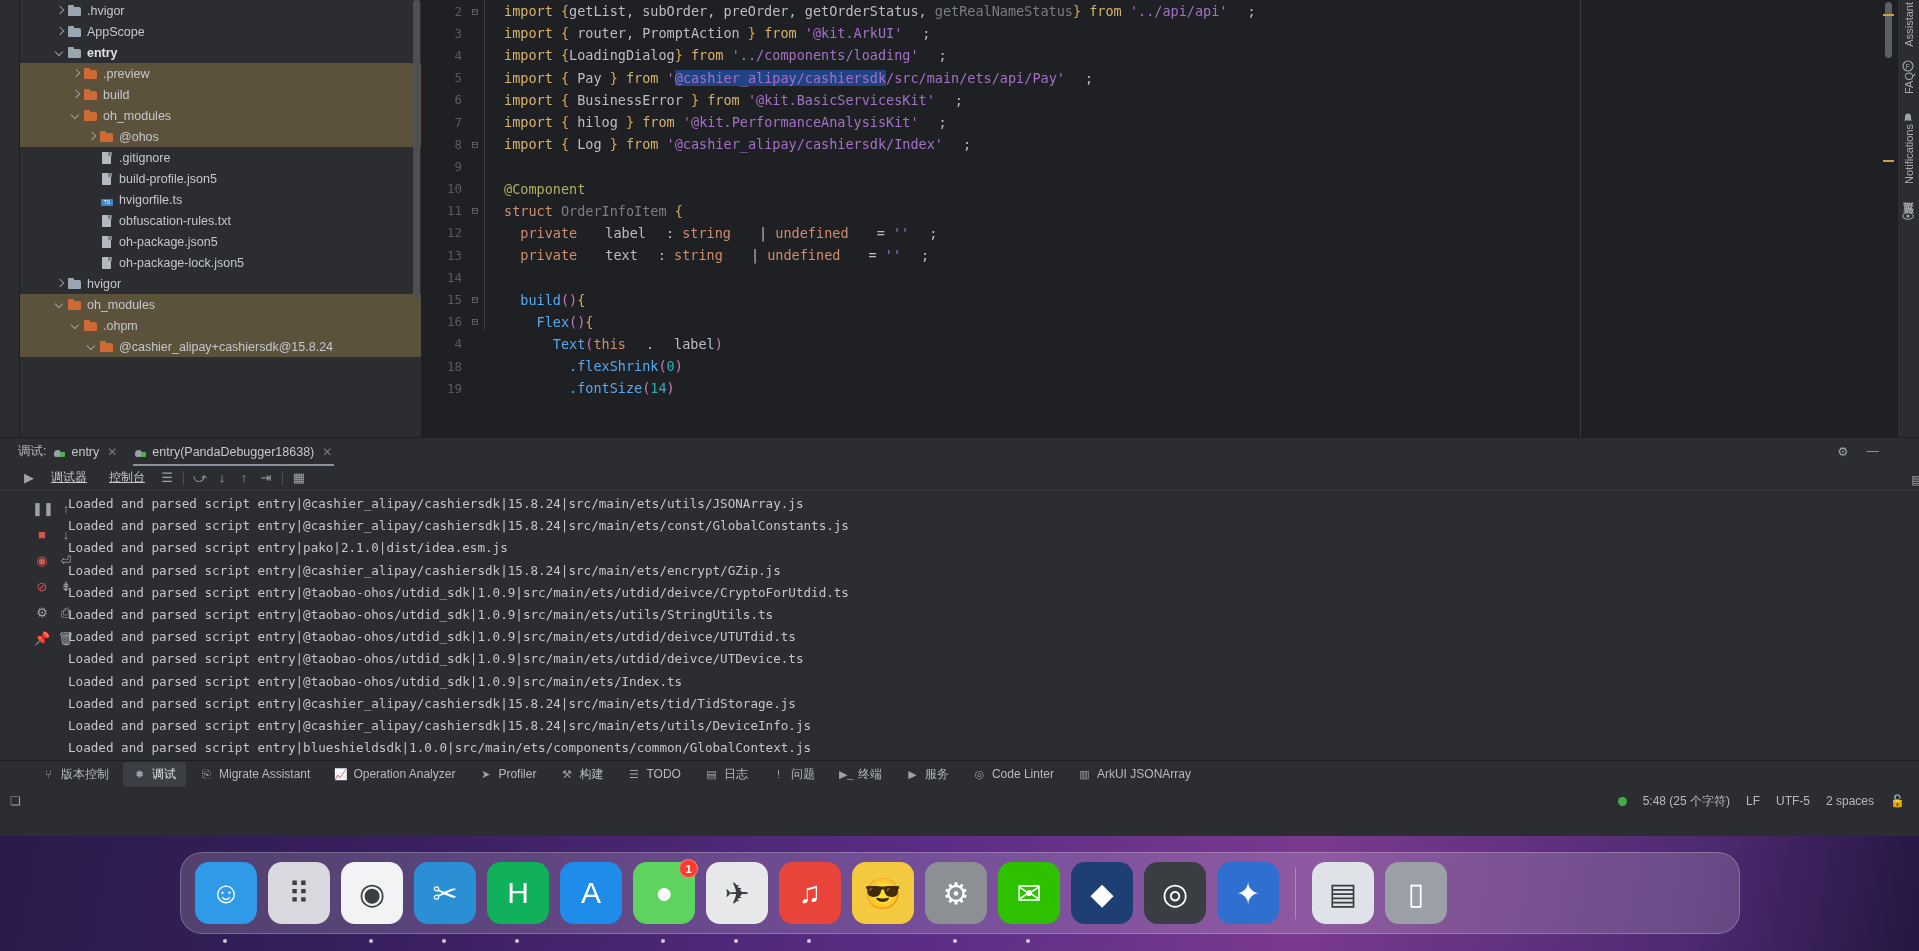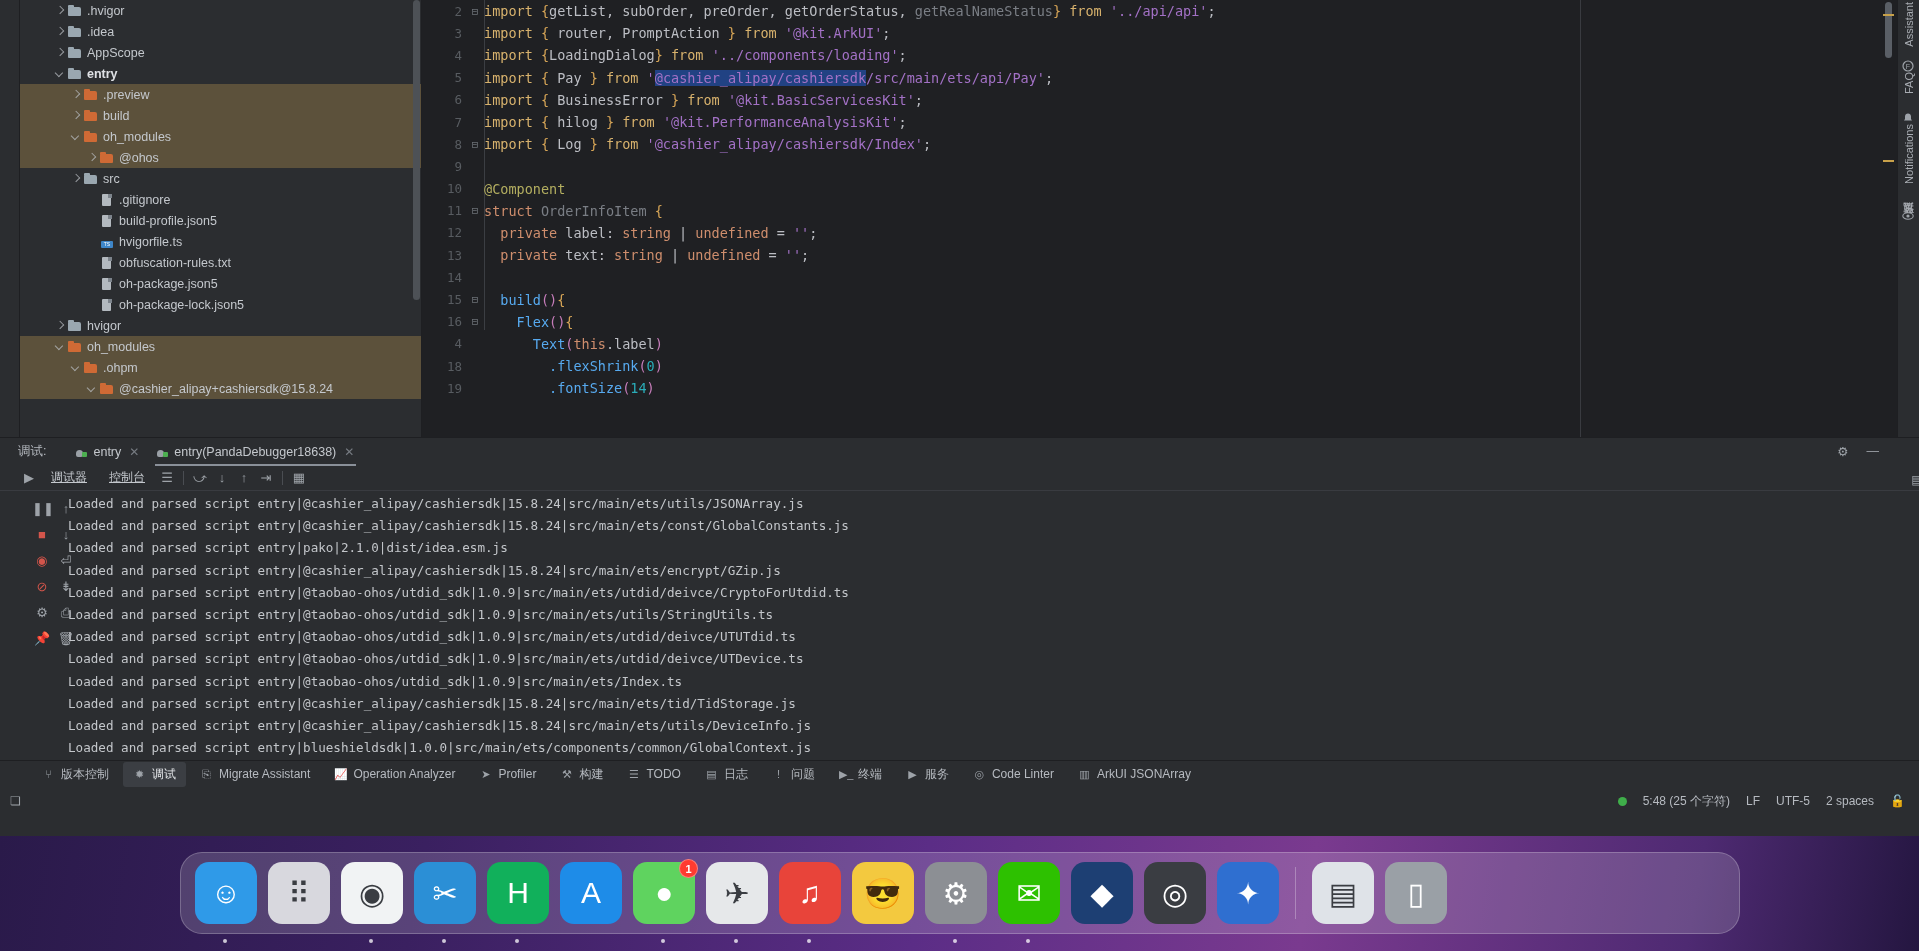--- a/index.html
+++ b/index.html
@@ -60,7 +60,7 @@
   .lnum { width:44px; text-align:right; color:#585c61; flex:0 0 44px; font-size:12.5px;
           padding-right:4px; }
   .fold { width:18px; flex:0 0 18px; color:#6b7075; font-size:11px; text-align:center; }
-  .ctext { color:#bcbec4; }
+  .ctext { color:#bcbec4;padding-left:20px; }
   .kw { color:#d8b26d; }      
   .kw2{ color:#cf8e6d; }      
   .brace { color:#d8a657; }

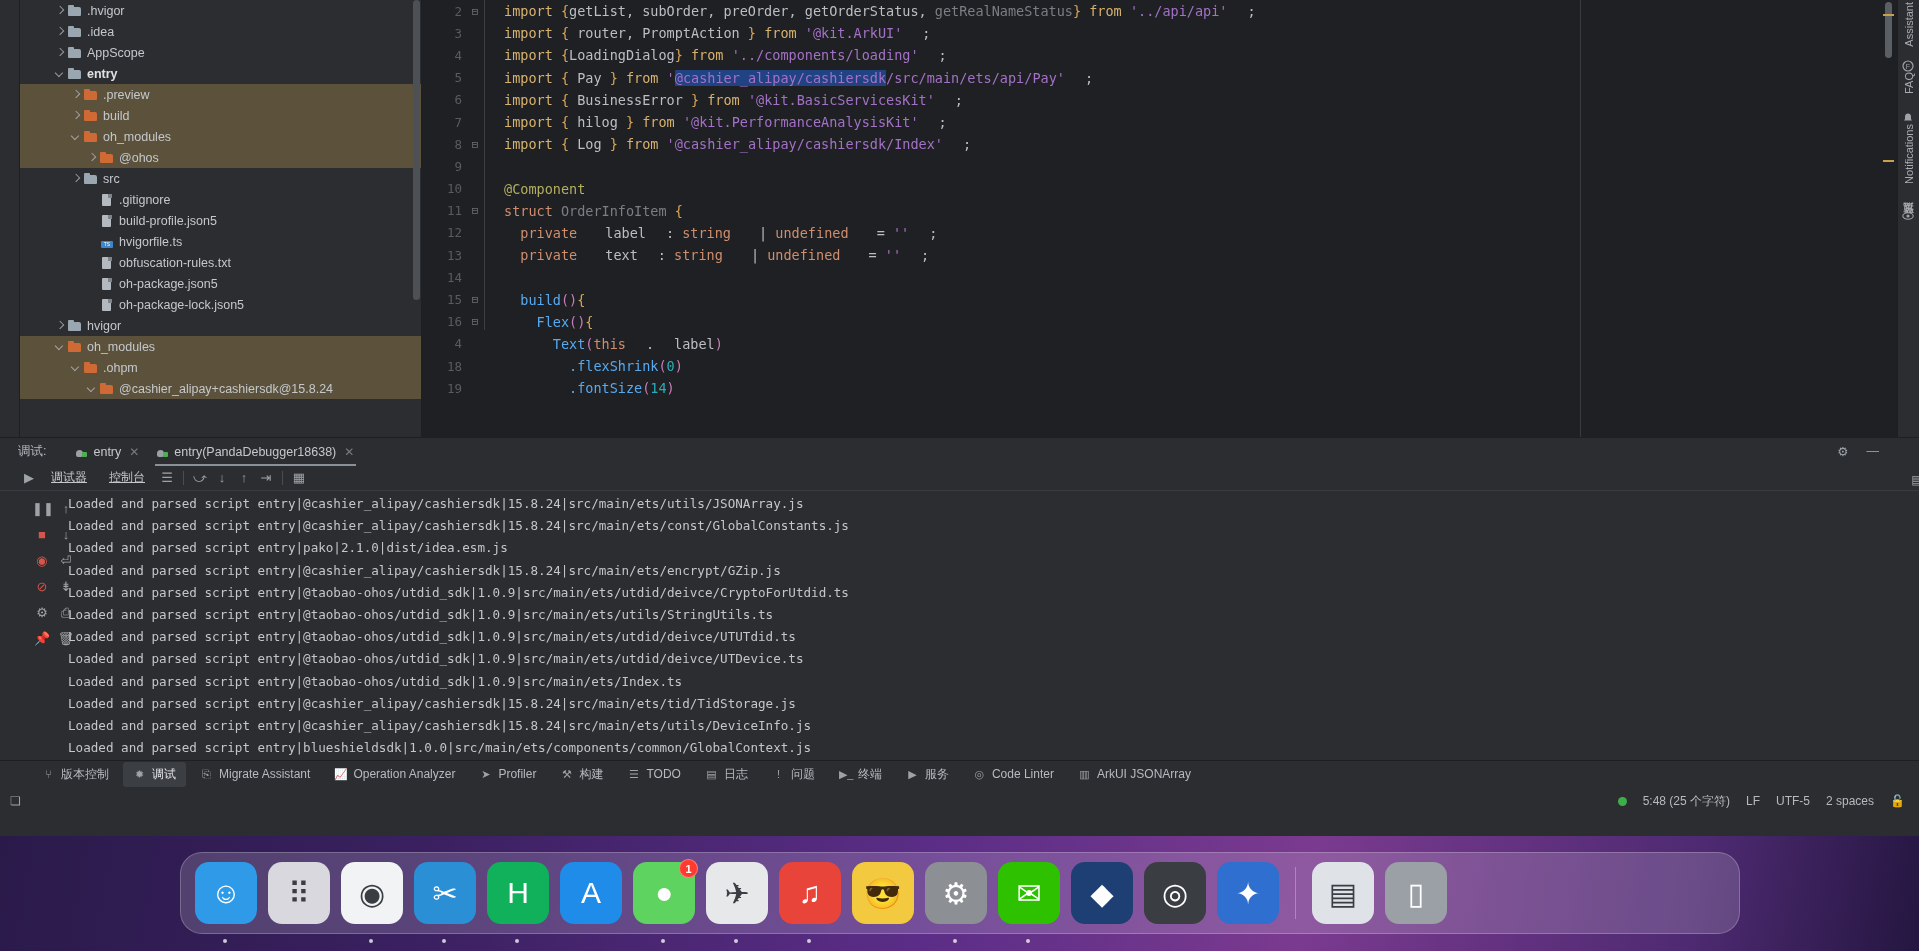--- a/index.html
+++ b/index.html
@@ -181,12 +181,6 @@
             <span style="width:34px;flex:0 0 34px"></span>
             <span class="arrow r"></span>
             <span class="fico folder"></span>
-            <span class="rlabel">.idea</span>
-          </div>
-          <div class="row">
-            <span style="width:34px;flex:0 0 34px"></span>
-            <span class="arrow r"></span>
-            <span class="fico folder"></span>
             <span class="rlabel">AppScope</span>
           </div>
           <div class="row">

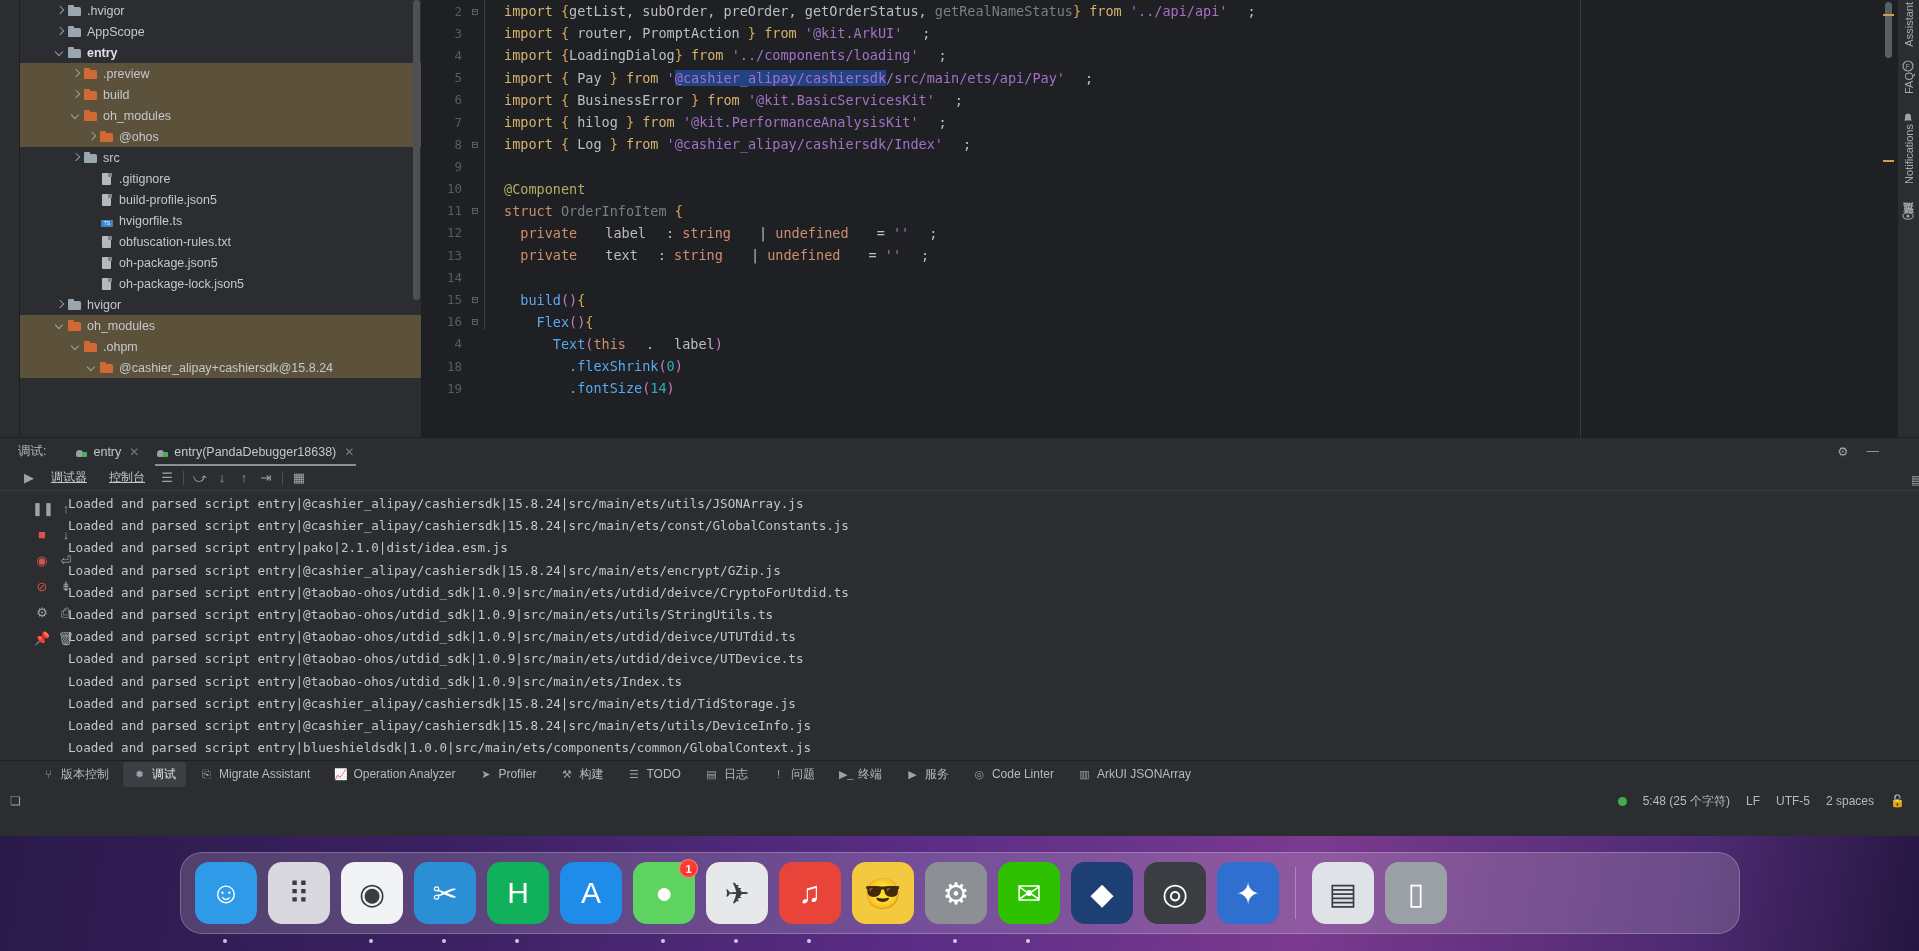--- a/index.html
+++ b/index.html
@@ -214,12 +214,6 @@
             <span class="rlabel">@ohos</span>
           </div>
           <div class="row">
-            <span style="width:50px;flex:0 0 50px"></span>
-            <span class="arrow r"></span>
-            <span class="fico folder"></span>
-            <span class="rlabel">src</span>
-          </div>
-          <div class="row">
             <span style="width:66px;flex:0 0 66px"></span>
             <span class="arrow"></span>
             <span class="fico file"></span>

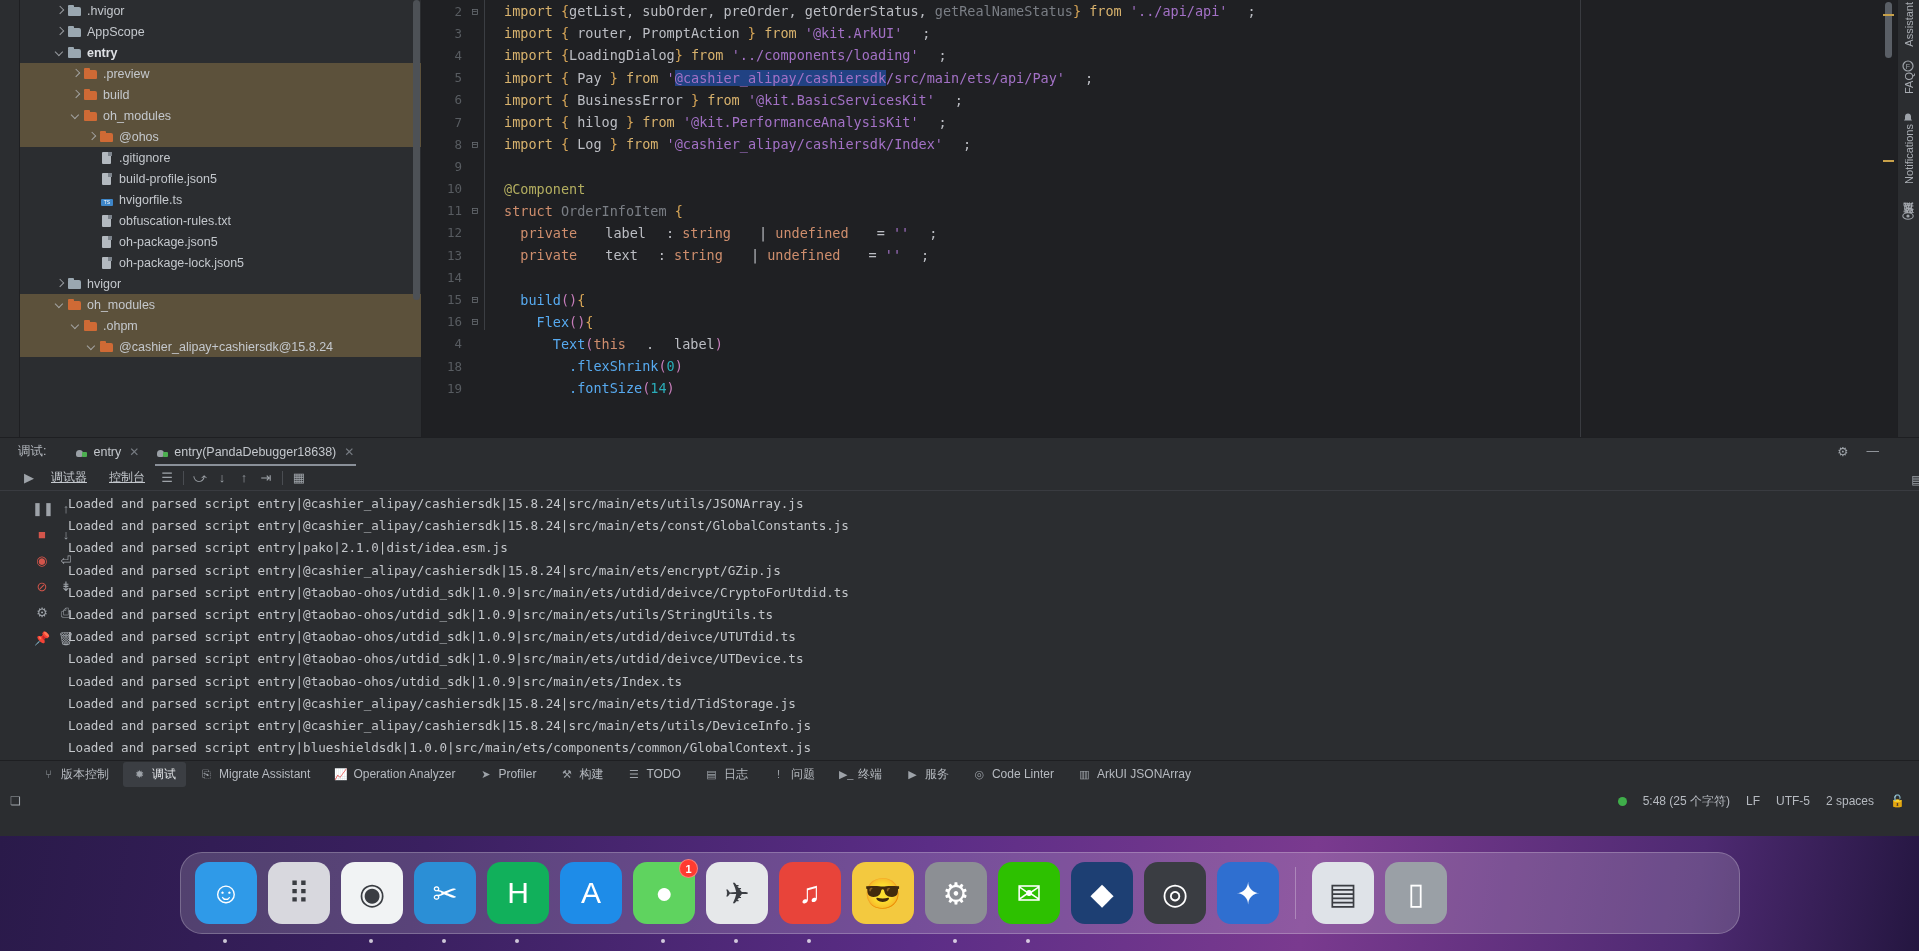--- a/index.html
+++ b/index.html
@@ -88,7 +88,7 @@
       background:#2b2d30; border-top:1px solid #1e1f22; }
   .dtabs { height:27px; display:flex; align-items:center; padding-left:18px;
       font-size:12.5px; color:#c4c8cd; position:relative; }
-  .dtitle { color:#b6bac0; margin-right:24px; }
+  .dtitle { color:#b6bac0; margin-right:2px; }
   .dtab { display:flex; align-items:center; gap:5px; margin-right:6px; padding:3px 6px;
       border-radius:3px; position:relative;}
   .dtab.active::after{ content:""; position:absolute; left:4px; right:4px; bottom:-4px;

